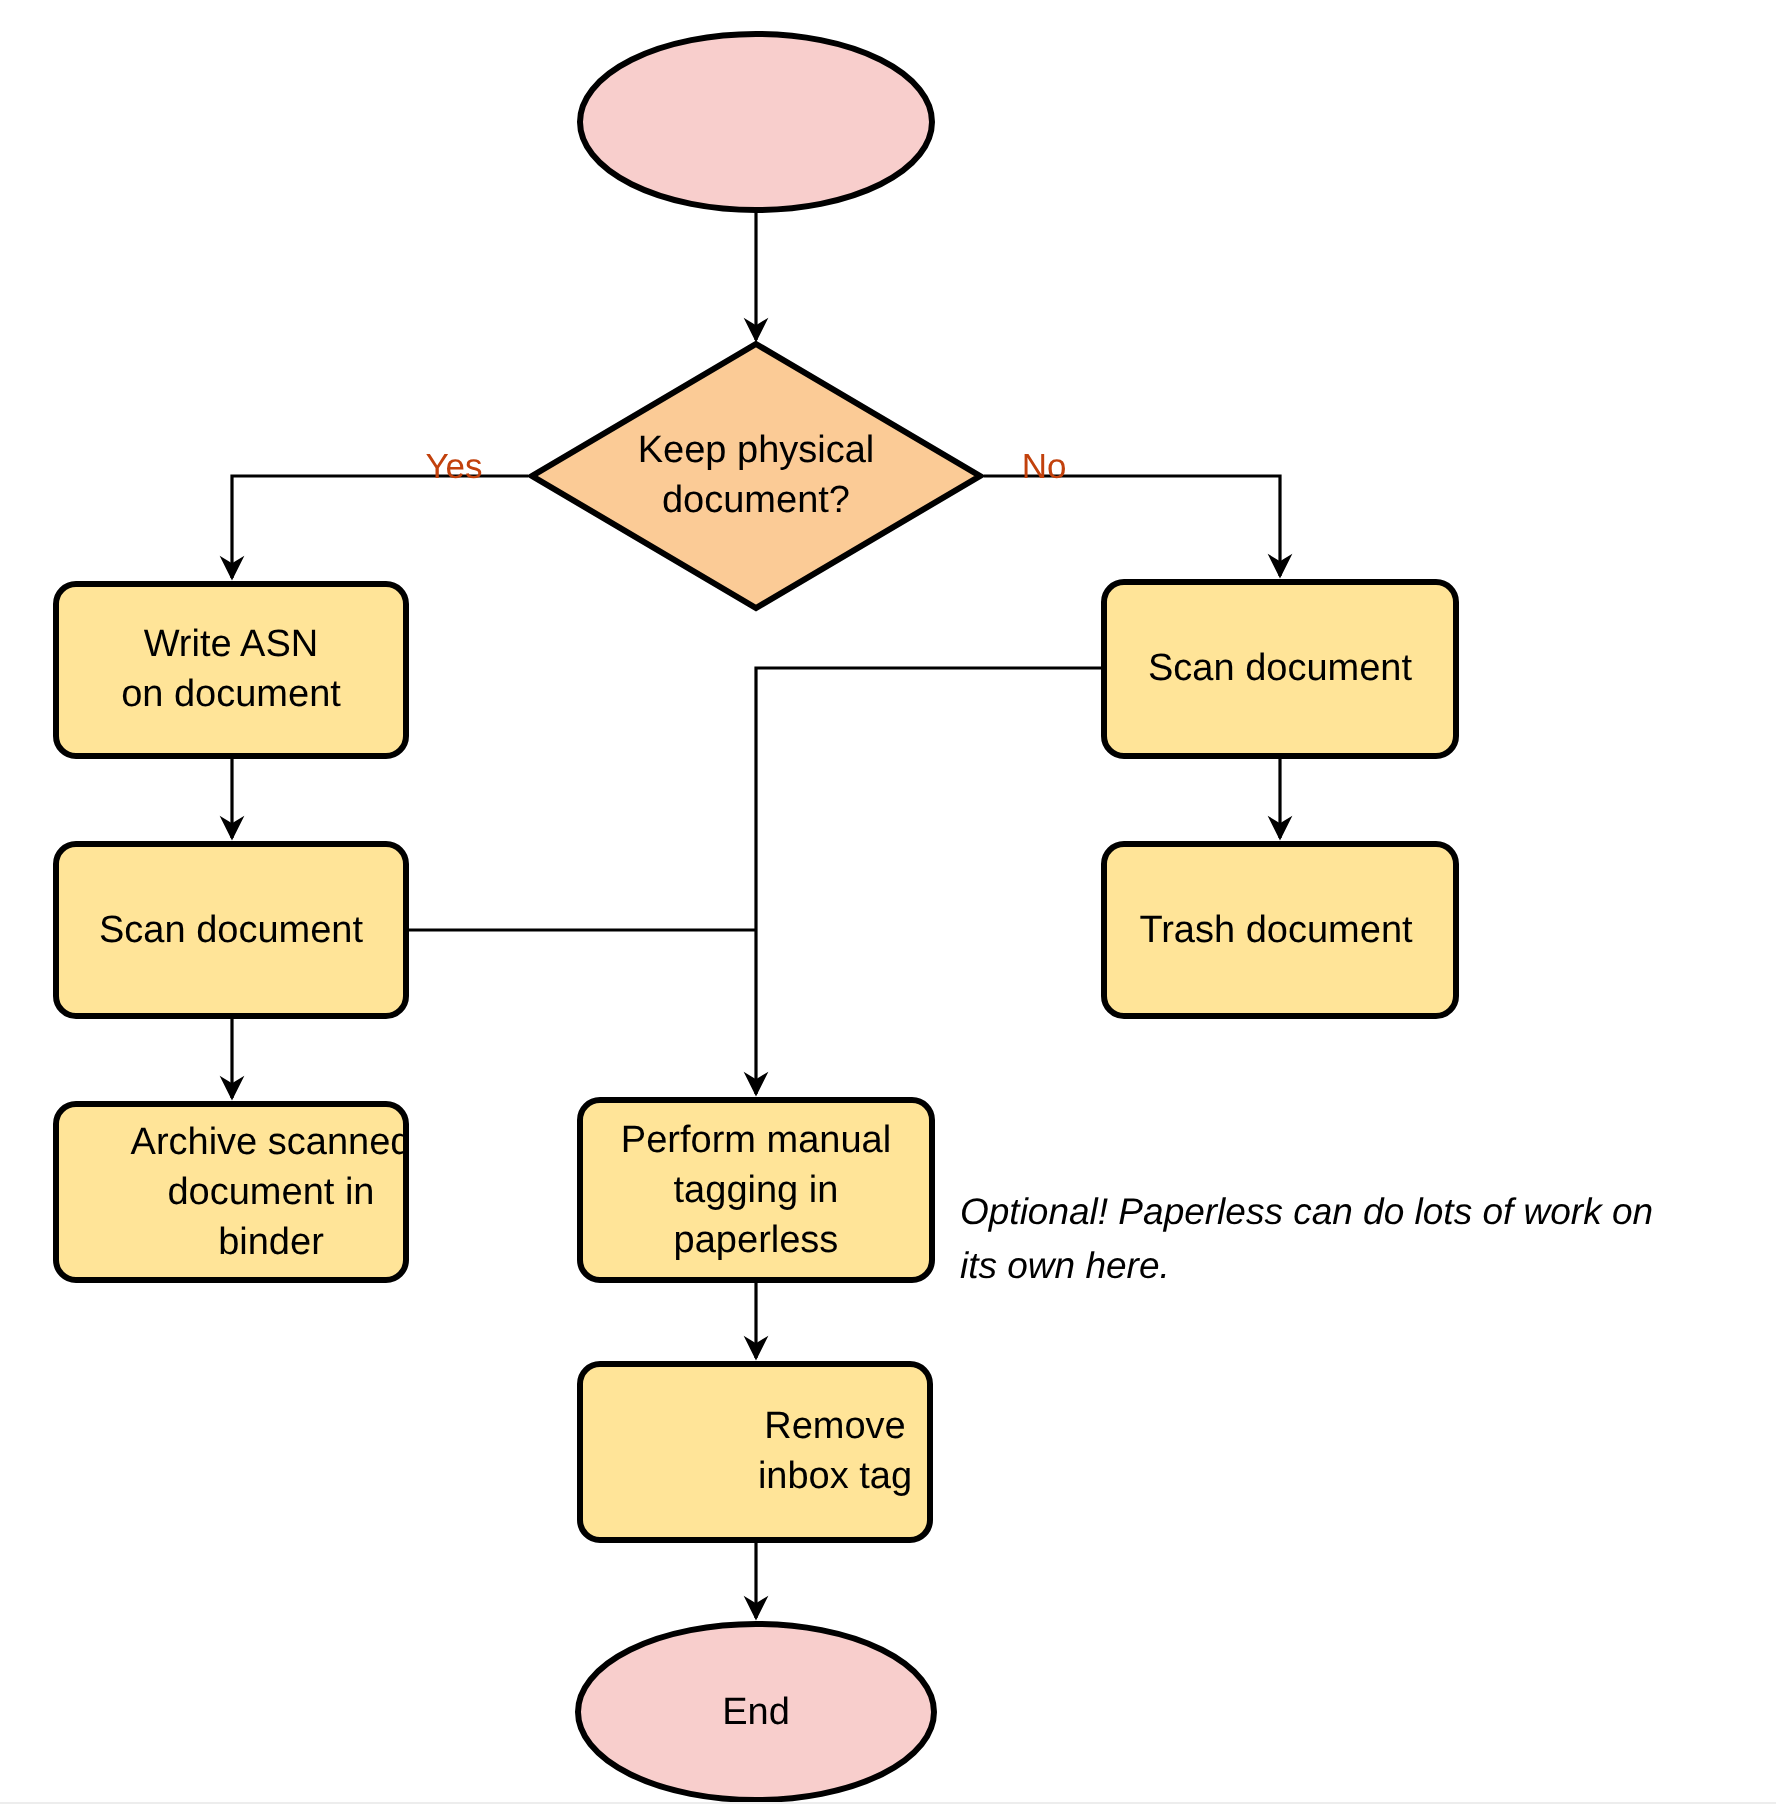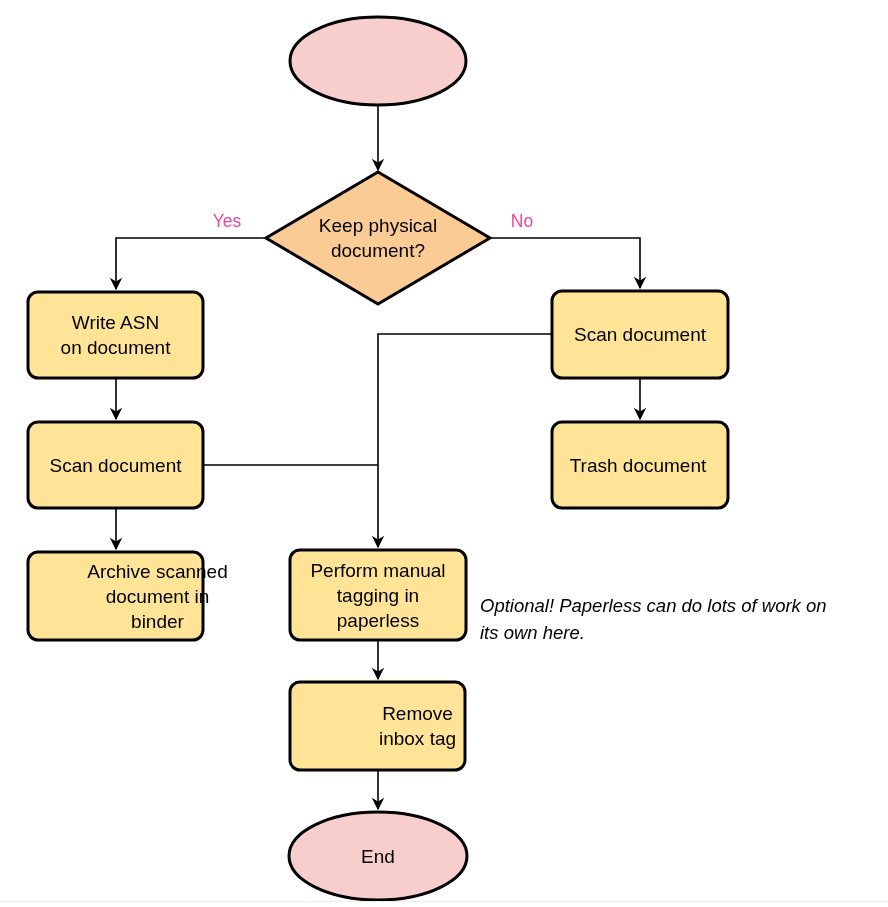--- a/index.html
+++ b/index.html
@@ -39,8 +39,9 @@
     justify-content: center;
     text-align: center;
     font-size: 17.5px;
-    color: #ec4899;
+    color: #c2410c;
     pointer-events: none;
+    margin-top: 12px;
   }
   .side-note {
     position: absolute;

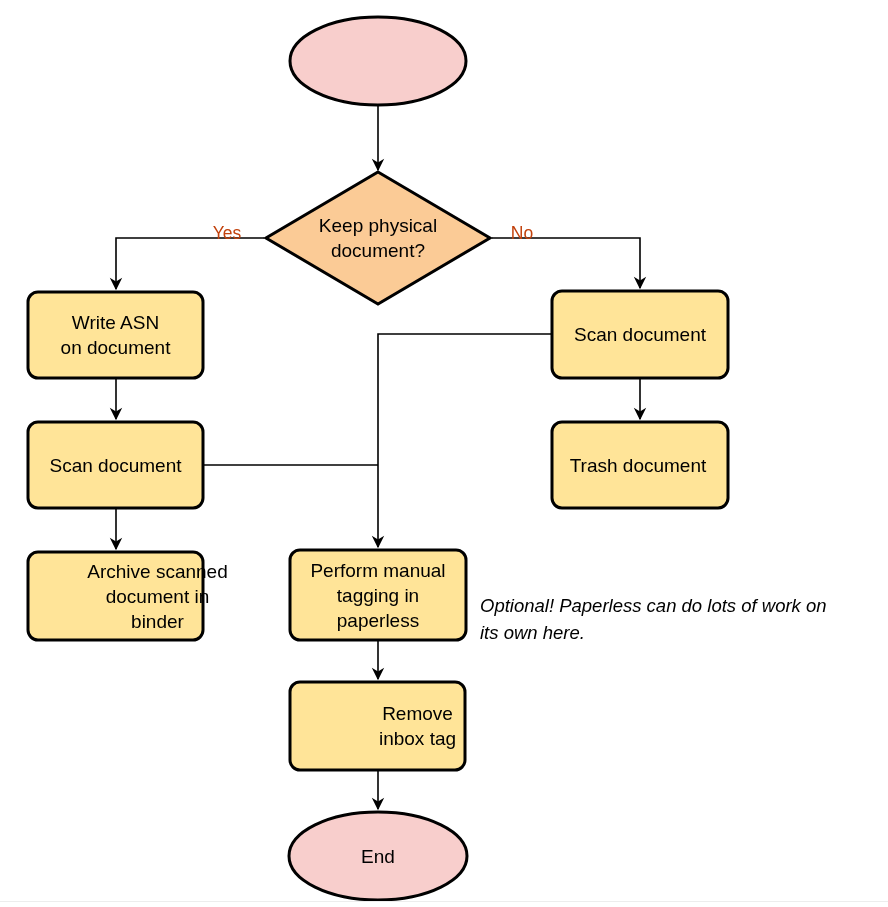--- a/index.html
+++ b/index.html
@@ -114,7 +114,7 @@
 
   <div class="node-label" style="left:28px; top:422px; width:175px; height:86px;">Scan document</div>
 
-  <div class="node-label" style="left:42px; top:552px; width:175px; height:88px;padding-left:28px;">Archive scanned
+  <div class="node-label" style="left:20px; top:552px; width:175px; height:88px;padding-left:28px;">Archive scanned
 document in
 binder</div>
 

